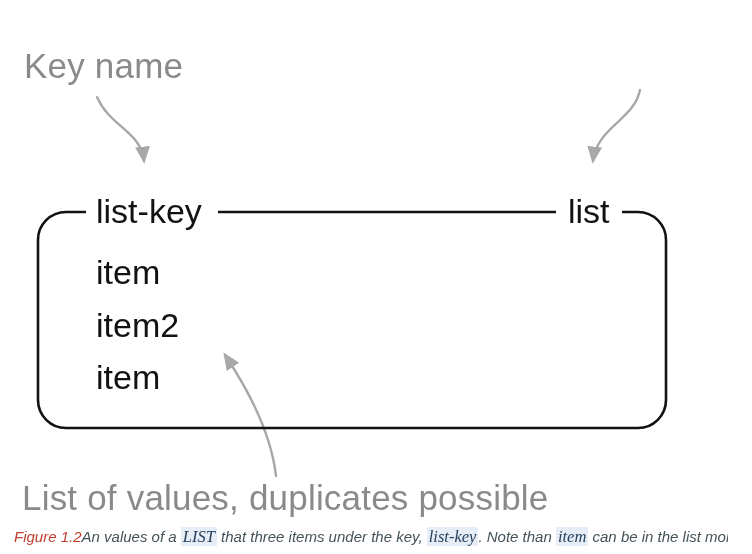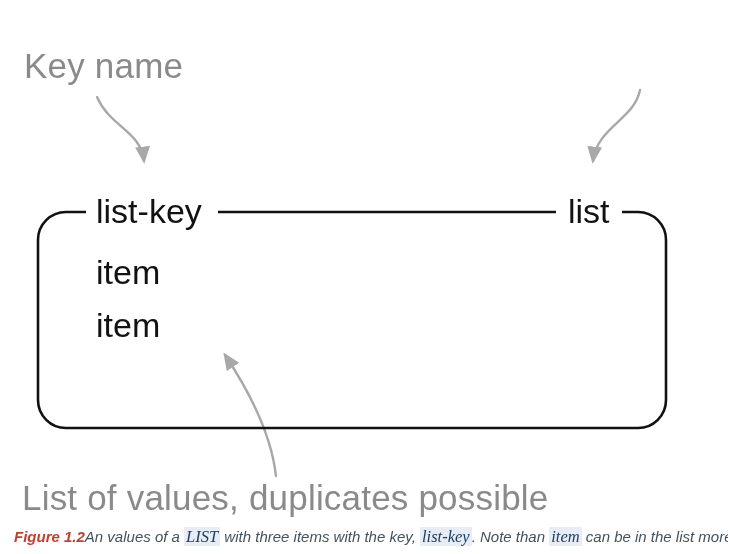--- a/index.html
+++ b/index.html
@@ -123,6 +123,7 @@
 
   <div id="box-items">
     <div class="item-line">item</div>
+    <div class="item-line">item2</div>
     <div class="item-line">item</div>
   </div>
 

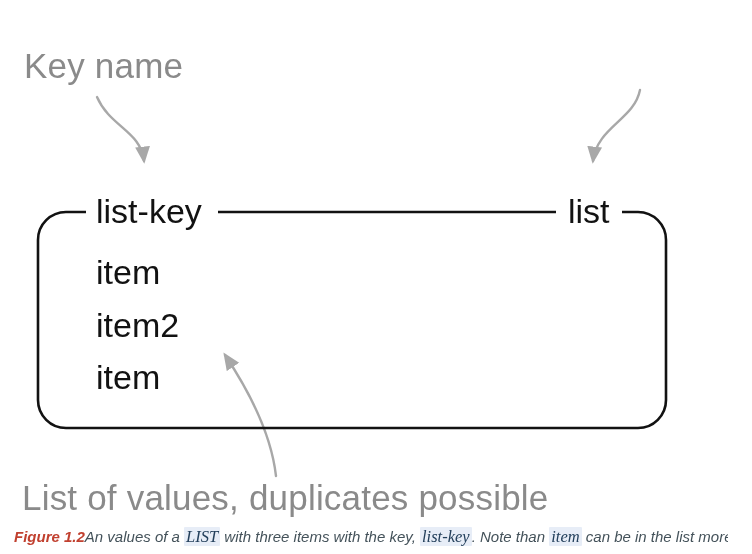--- a/index.html
+++ b/index.html
@@ -86,7 +86,7 @@
   }
   #caption .figure-label {
     color: var(--figure-label-red);
-    font-weight: 700;
+    font-weight: 400;
   }
   #caption .code {
     font-family: "Liberation Serif", "DejaVu Serif", serif;

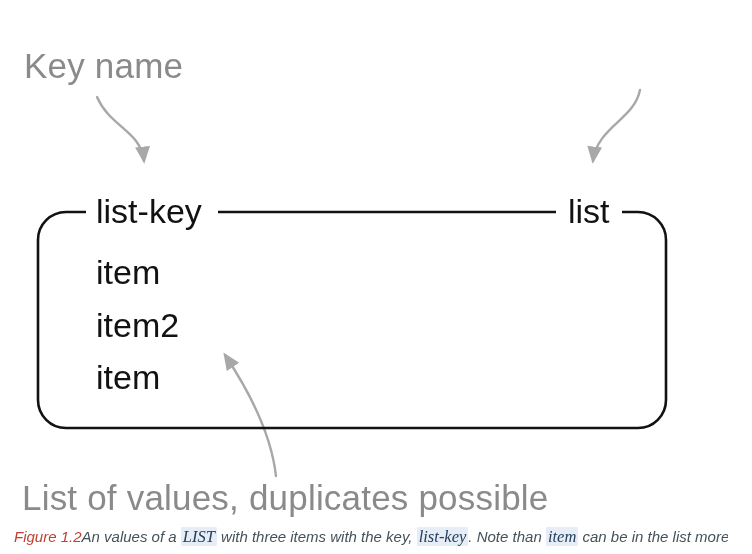--- a/index.html
+++ b/index.html
@@ -127,7 +127,7 @@
     <div class="item-line">item</div>
   </div>
 
-  <div id="caption"><span class="figure-label">Figure 1.2</span><span>An values of a </span><span class="code">LIST</span><span> with three items with the key, </span><span class="code">list-key</span><span>. Note than </span><span class="code">item</span><span> can be in the list more than once.</span></div>
+  <div id="caption"><span class="figure-label">Figure 1.2</span><span>An values of a </span><span class="code">LIST</span><span> that three items under the key, </span><span class="code">list-key</span><span>. Note than </span><span class="code">item</span><span> can be in the list more than once.</span></div>
 
 </div>
 

